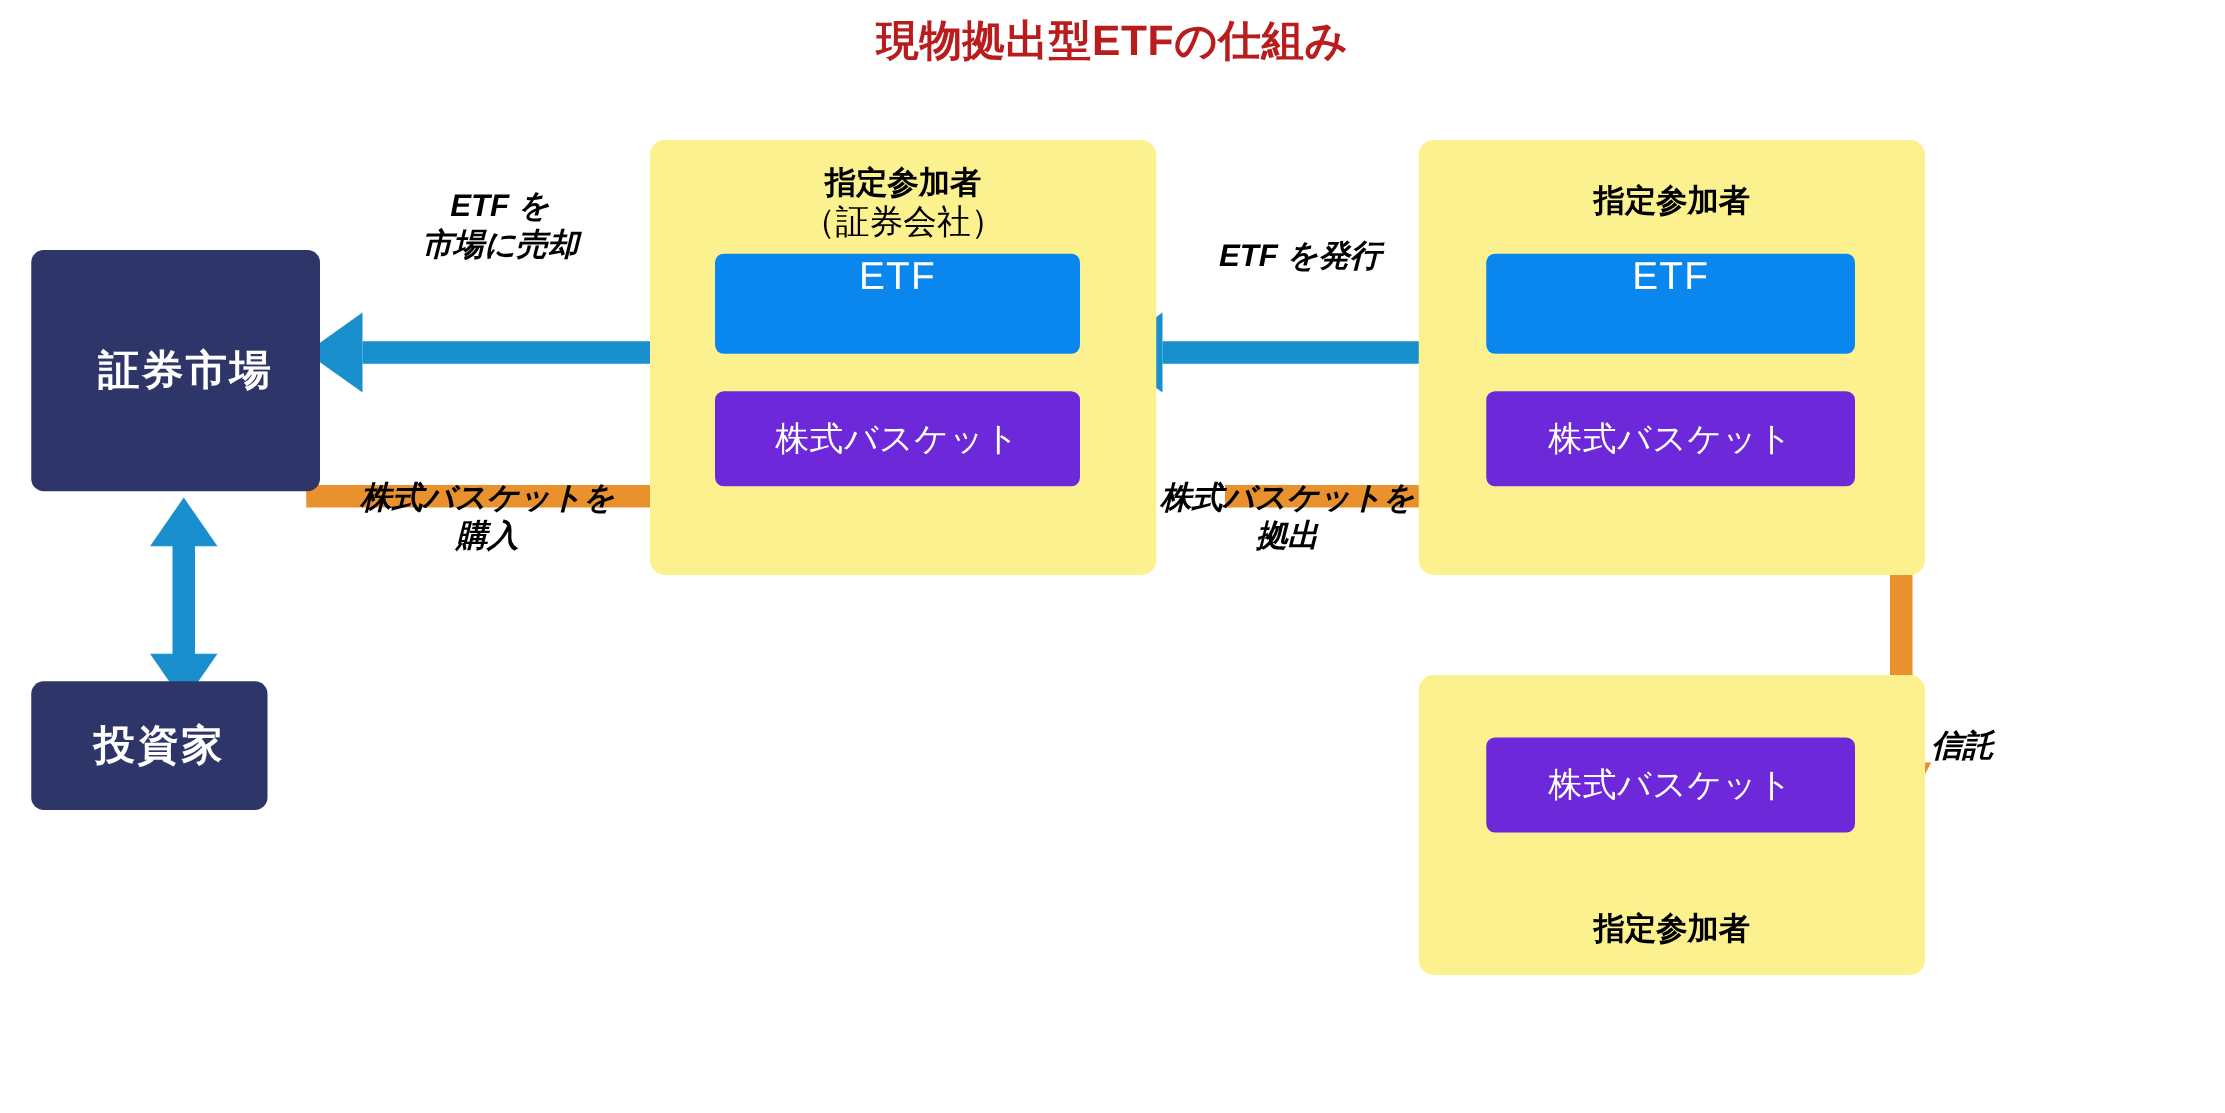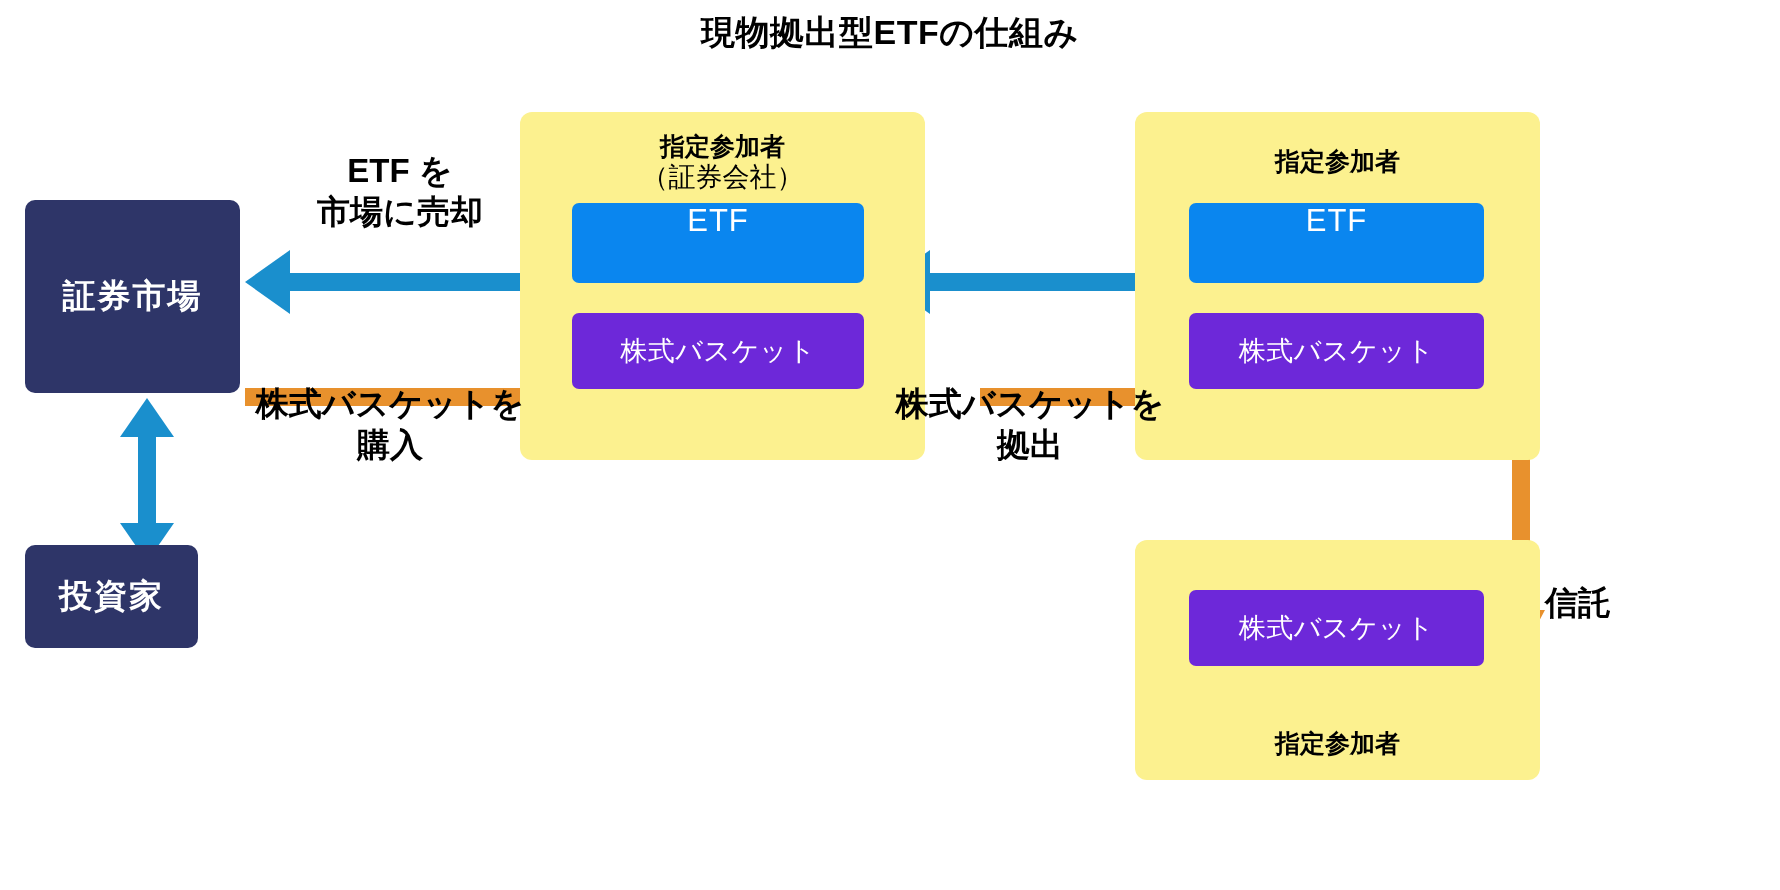--- a/index.html
+++ b/index.html
@@ -23,7 +23,7 @@
     text-align: center;
     font-size: 34px;
     font-weight: bold;
-    color: #000000;
+    color: #b91c1c;
     letter-spacing: 0.5px;
   }
 

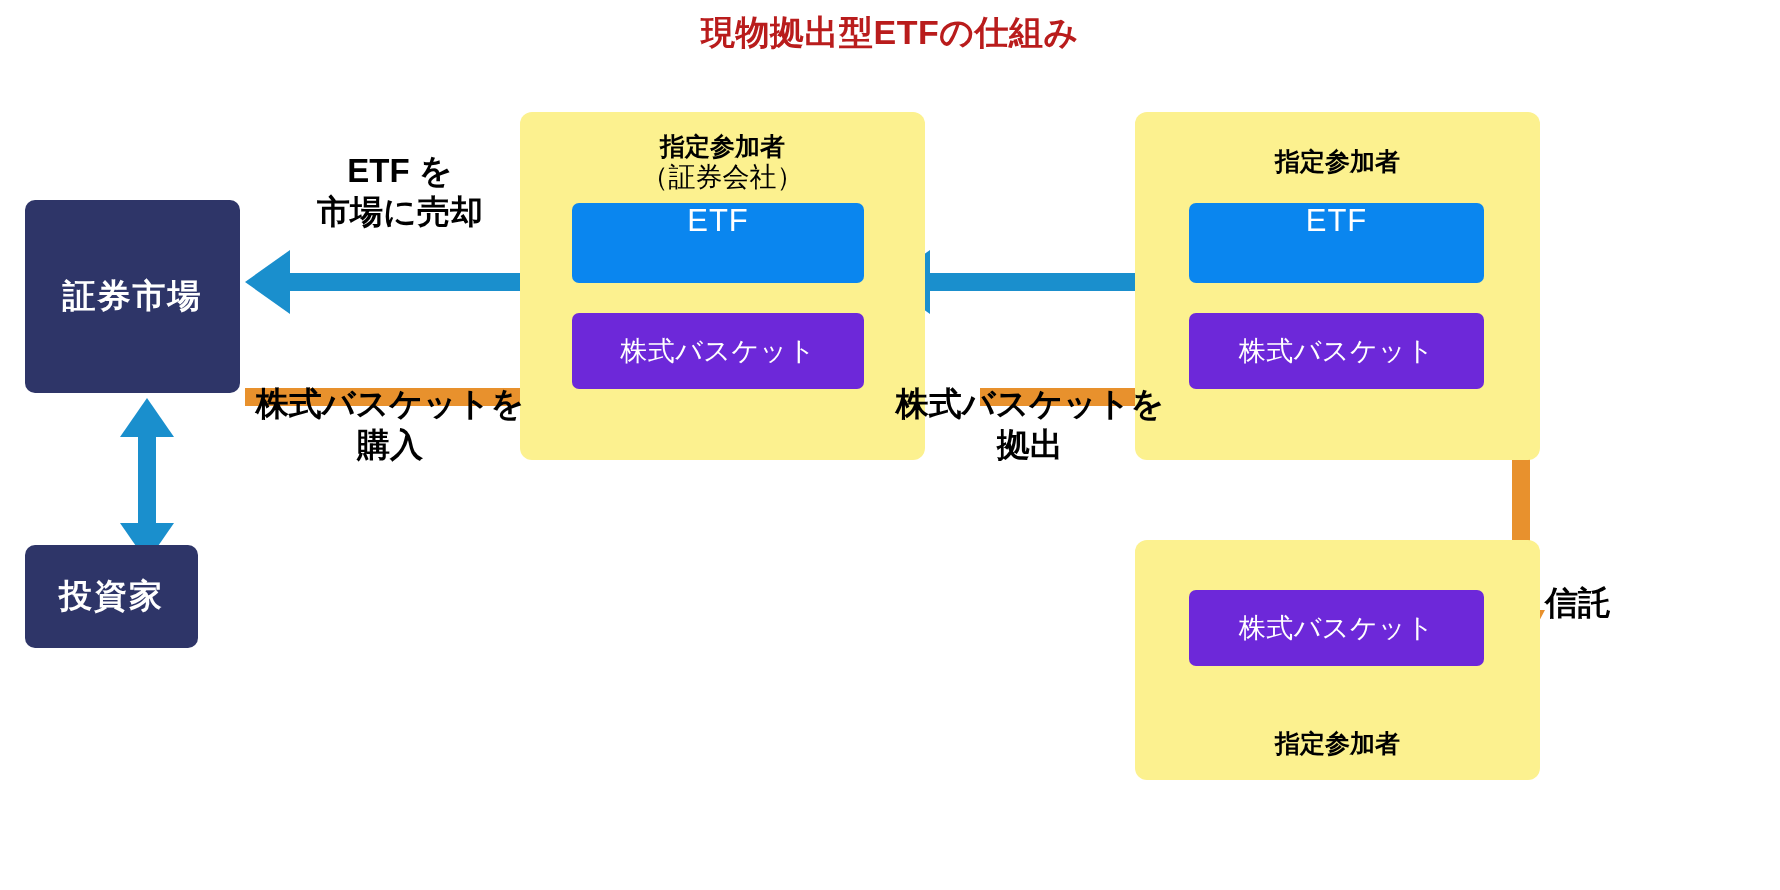--- a/index.html
+++ b/index.html
@@ -84,12 +84,13 @@
 
   .free-label {
     position: absolute;
-    font-size: 33px;
+    font-size: 25px;
     font-weight: bold;
     color: #000;
     text-align: center;
     line-height: 1.25;
     white-space: pre-line;
+    font-style: italic;
   }
 
   

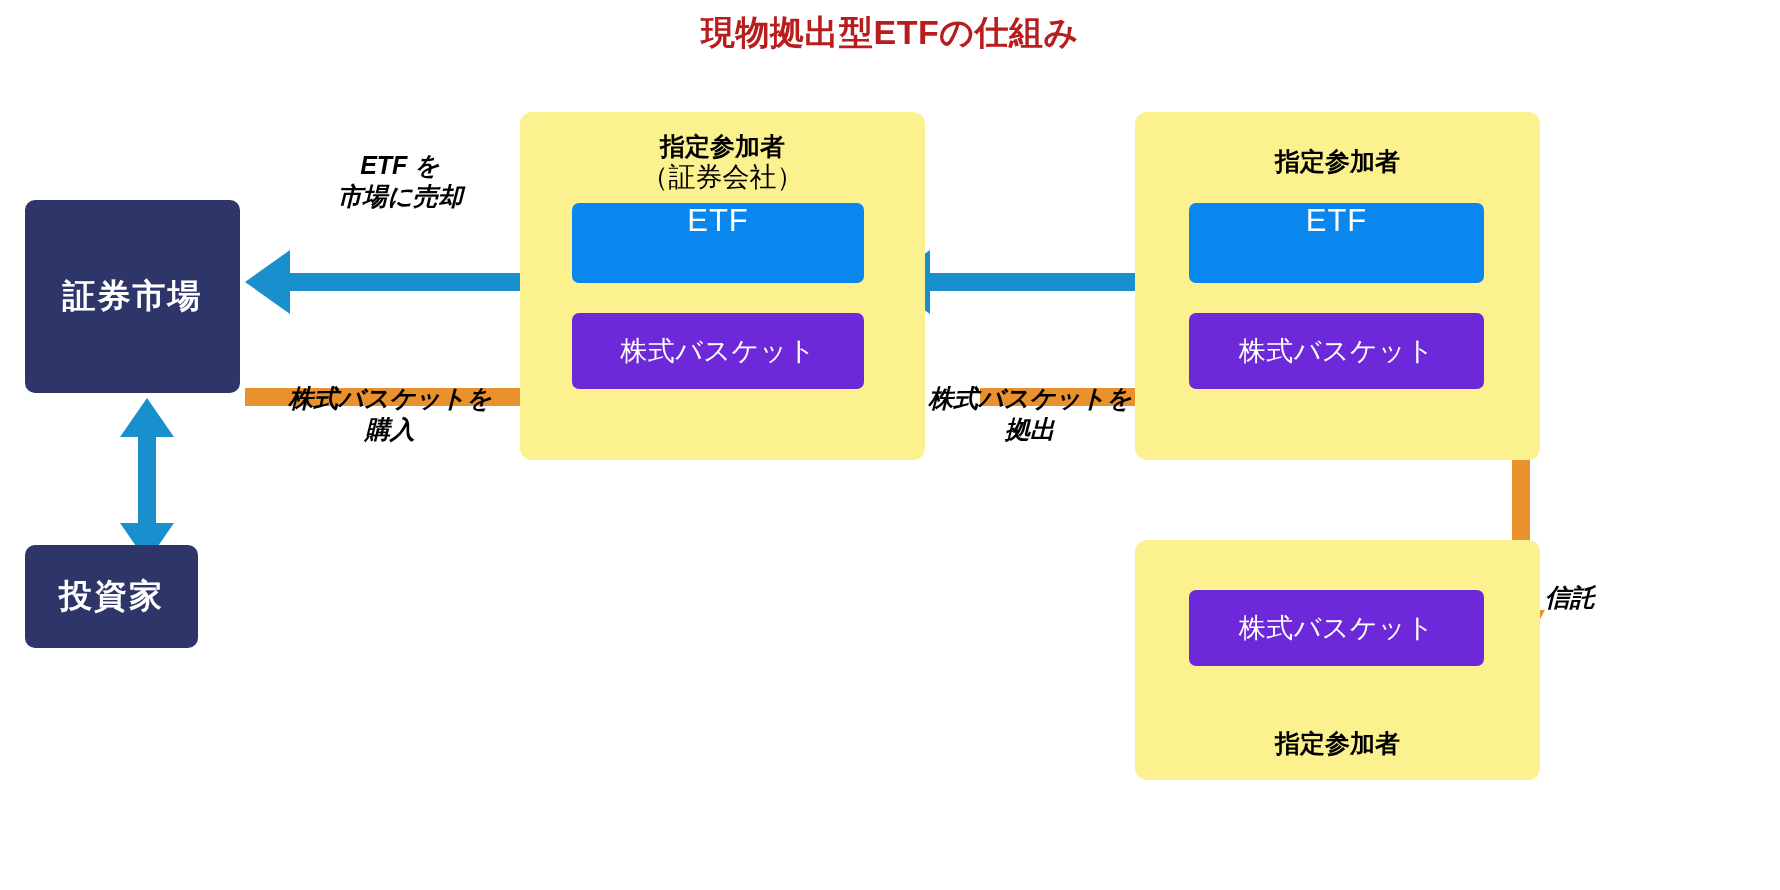--- a/index.html
+++ b/index.html
@@ -196,6 +196,7 @@
   <div class="free-label" style="left:255px; top:383px; width:270px;">株式バスケットを
 購入</div>
 
+  <div class="free-label" style="left:930px; top:190px; width:220px;">ETF を発行</div>
 
   <div class="free-label" style="left:895px; top:383px; width:270px;">株式バスケットを
 拠出</div>

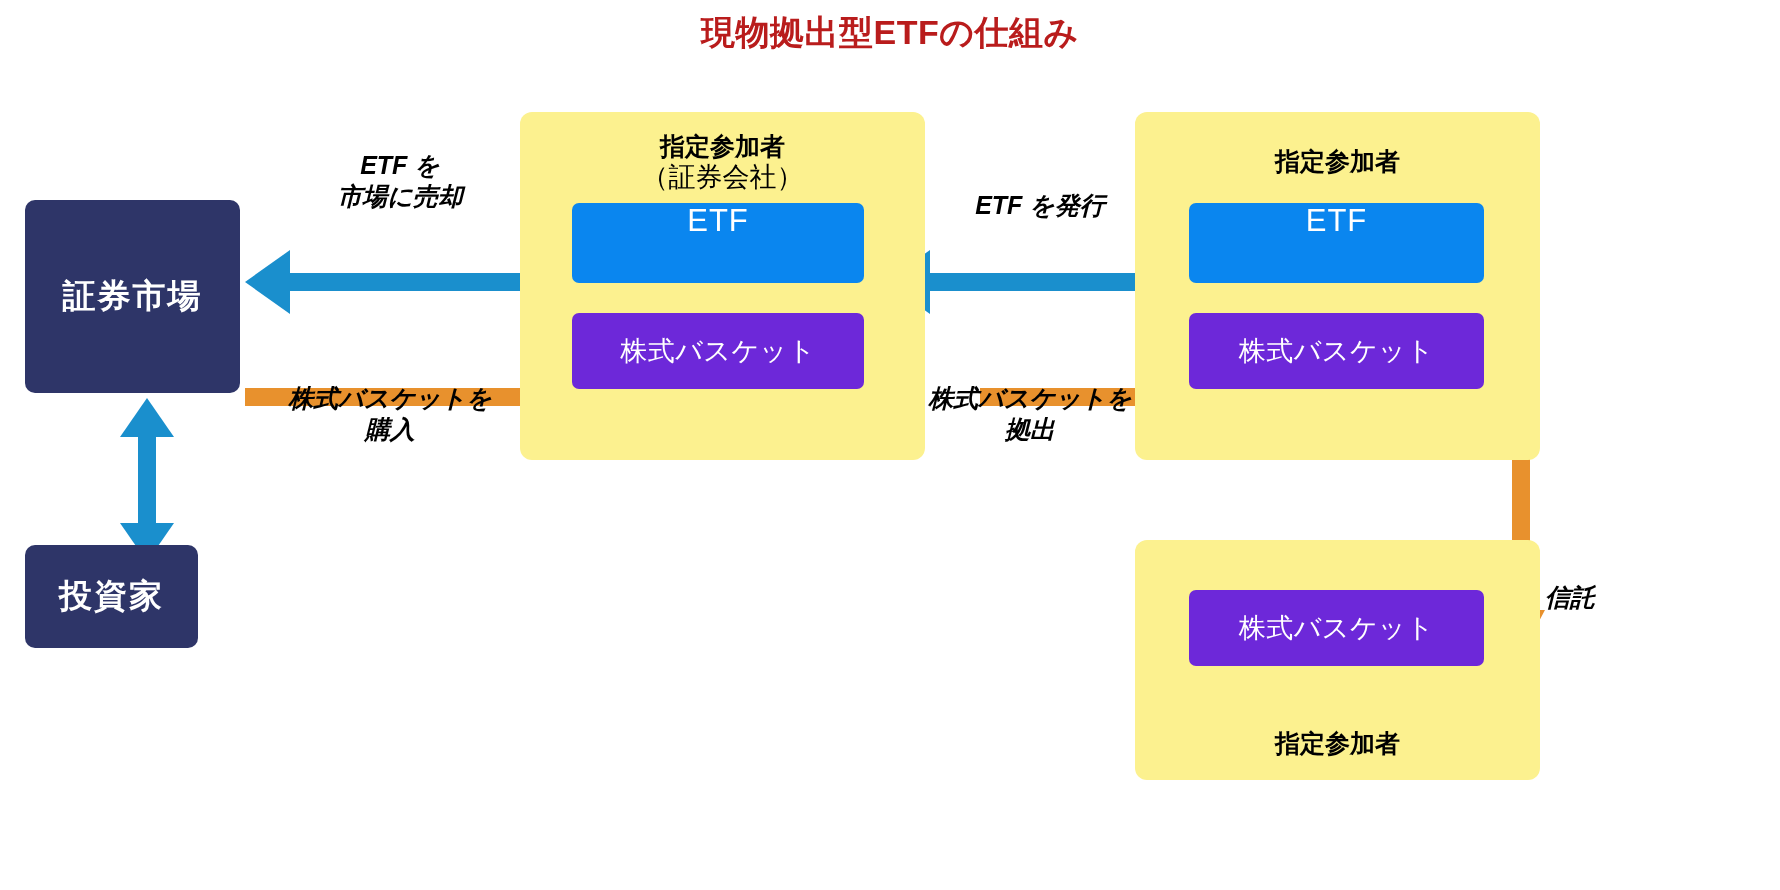--- a/index.html
+++ b/index.html
@@ -38,6 +38,7 @@
     font-size: 33px;
     font-weight: bold;
     letter-spacing: 2px;
+    padding-left: 16px;
   }
 
   .panel {

